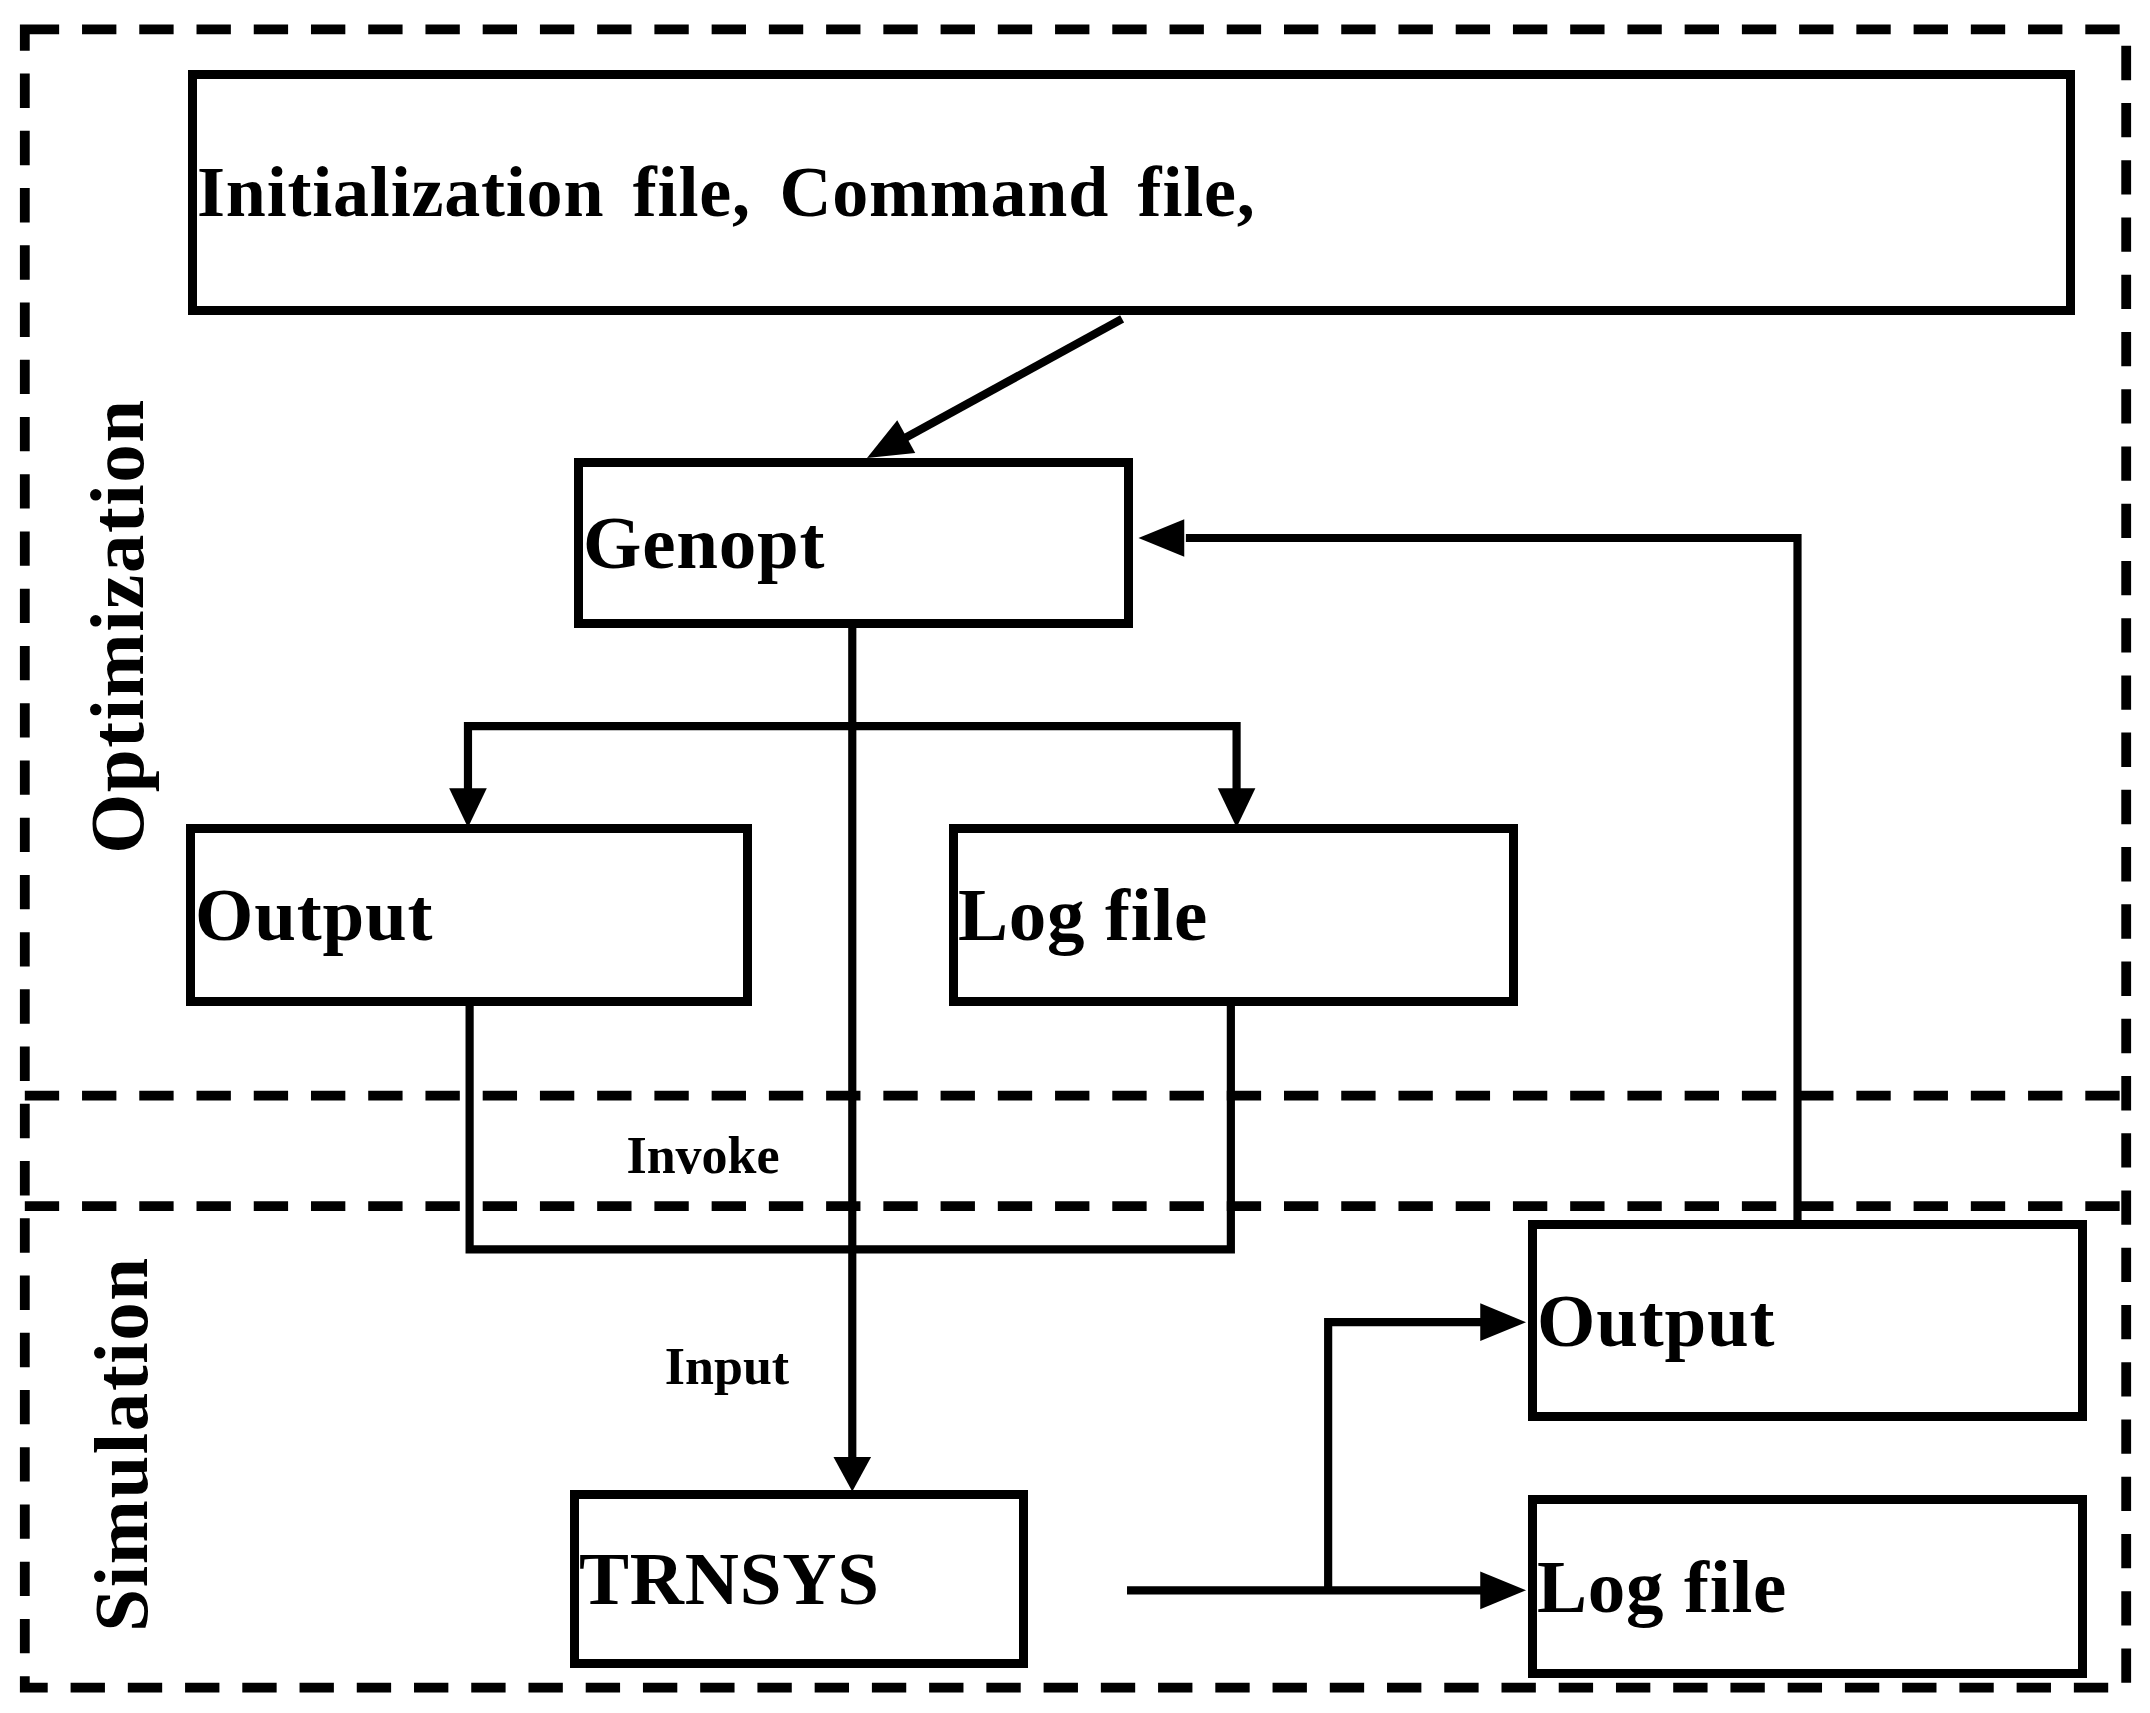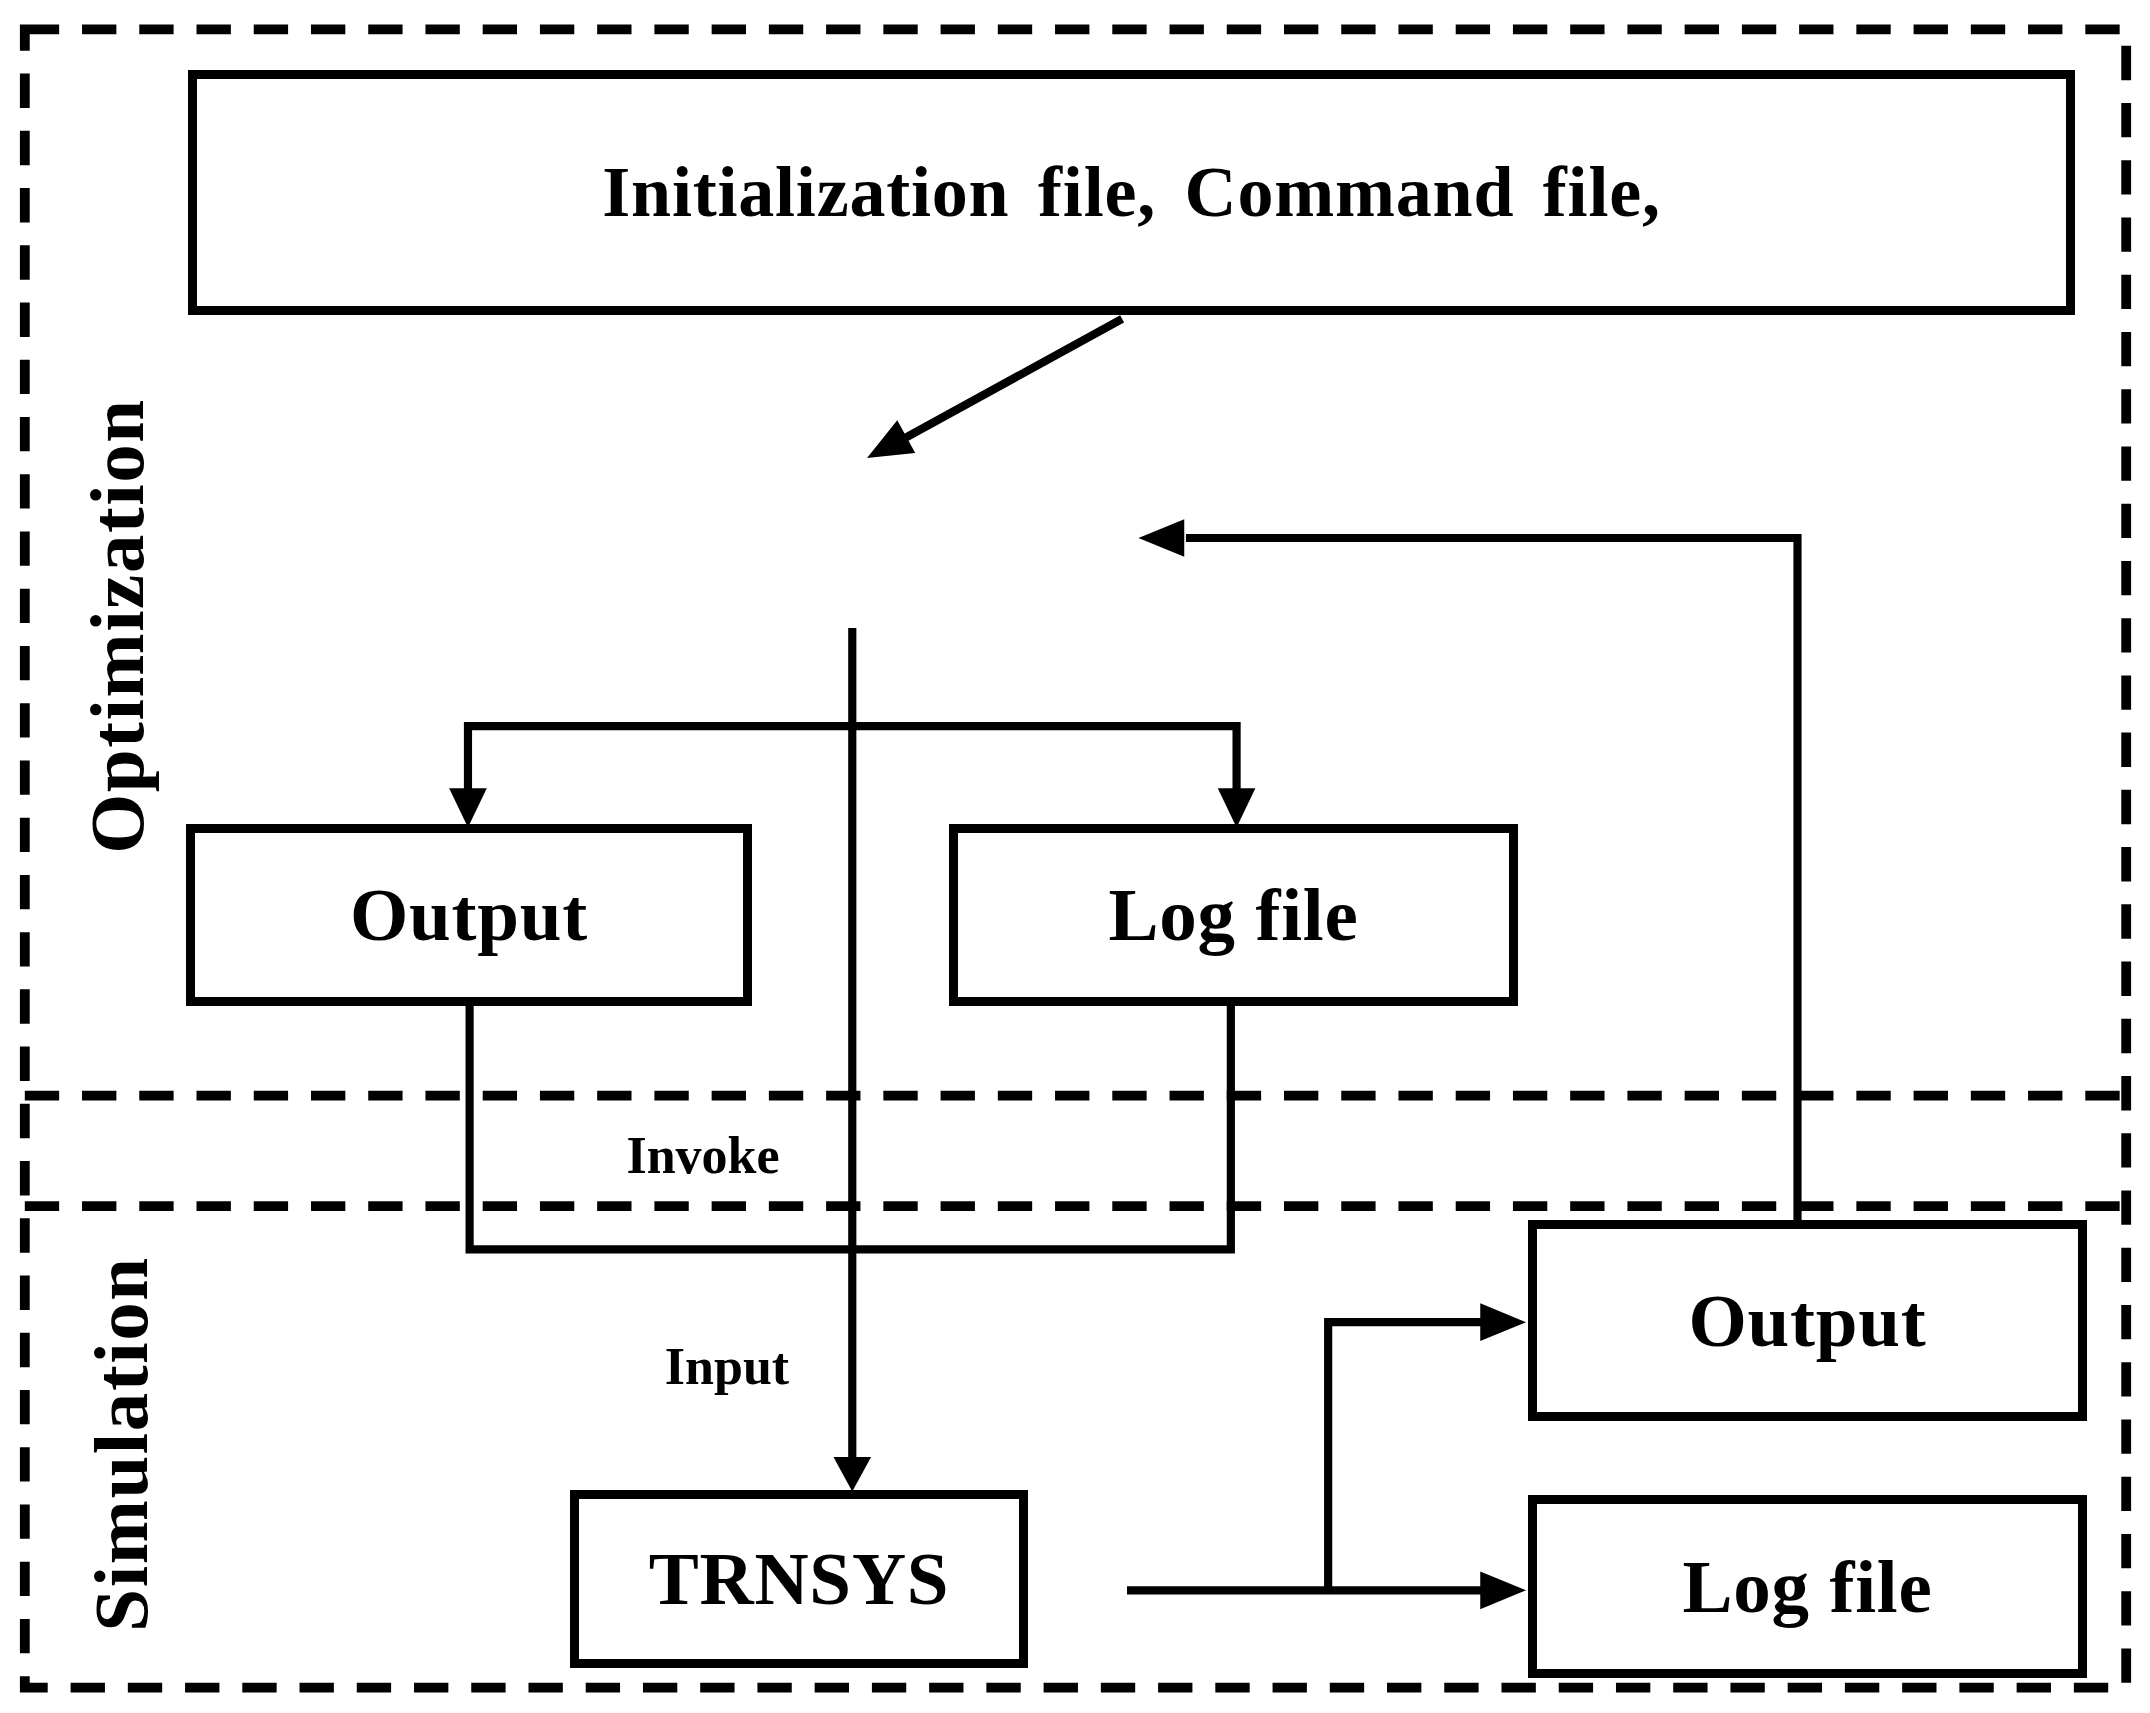--- a/index.html
+++ b/index.html
@@ -16,7 +16,7 @@
     position:absolute;
     background:#ffffff;
     border:9px solid #000;
-    display:flex;align-items:center;justify-content:center;
+    display:flex;align-items:center;justify-content:flex-start;
     text-align:center;
     font-weight:bold;
     box-sizing:border-box;

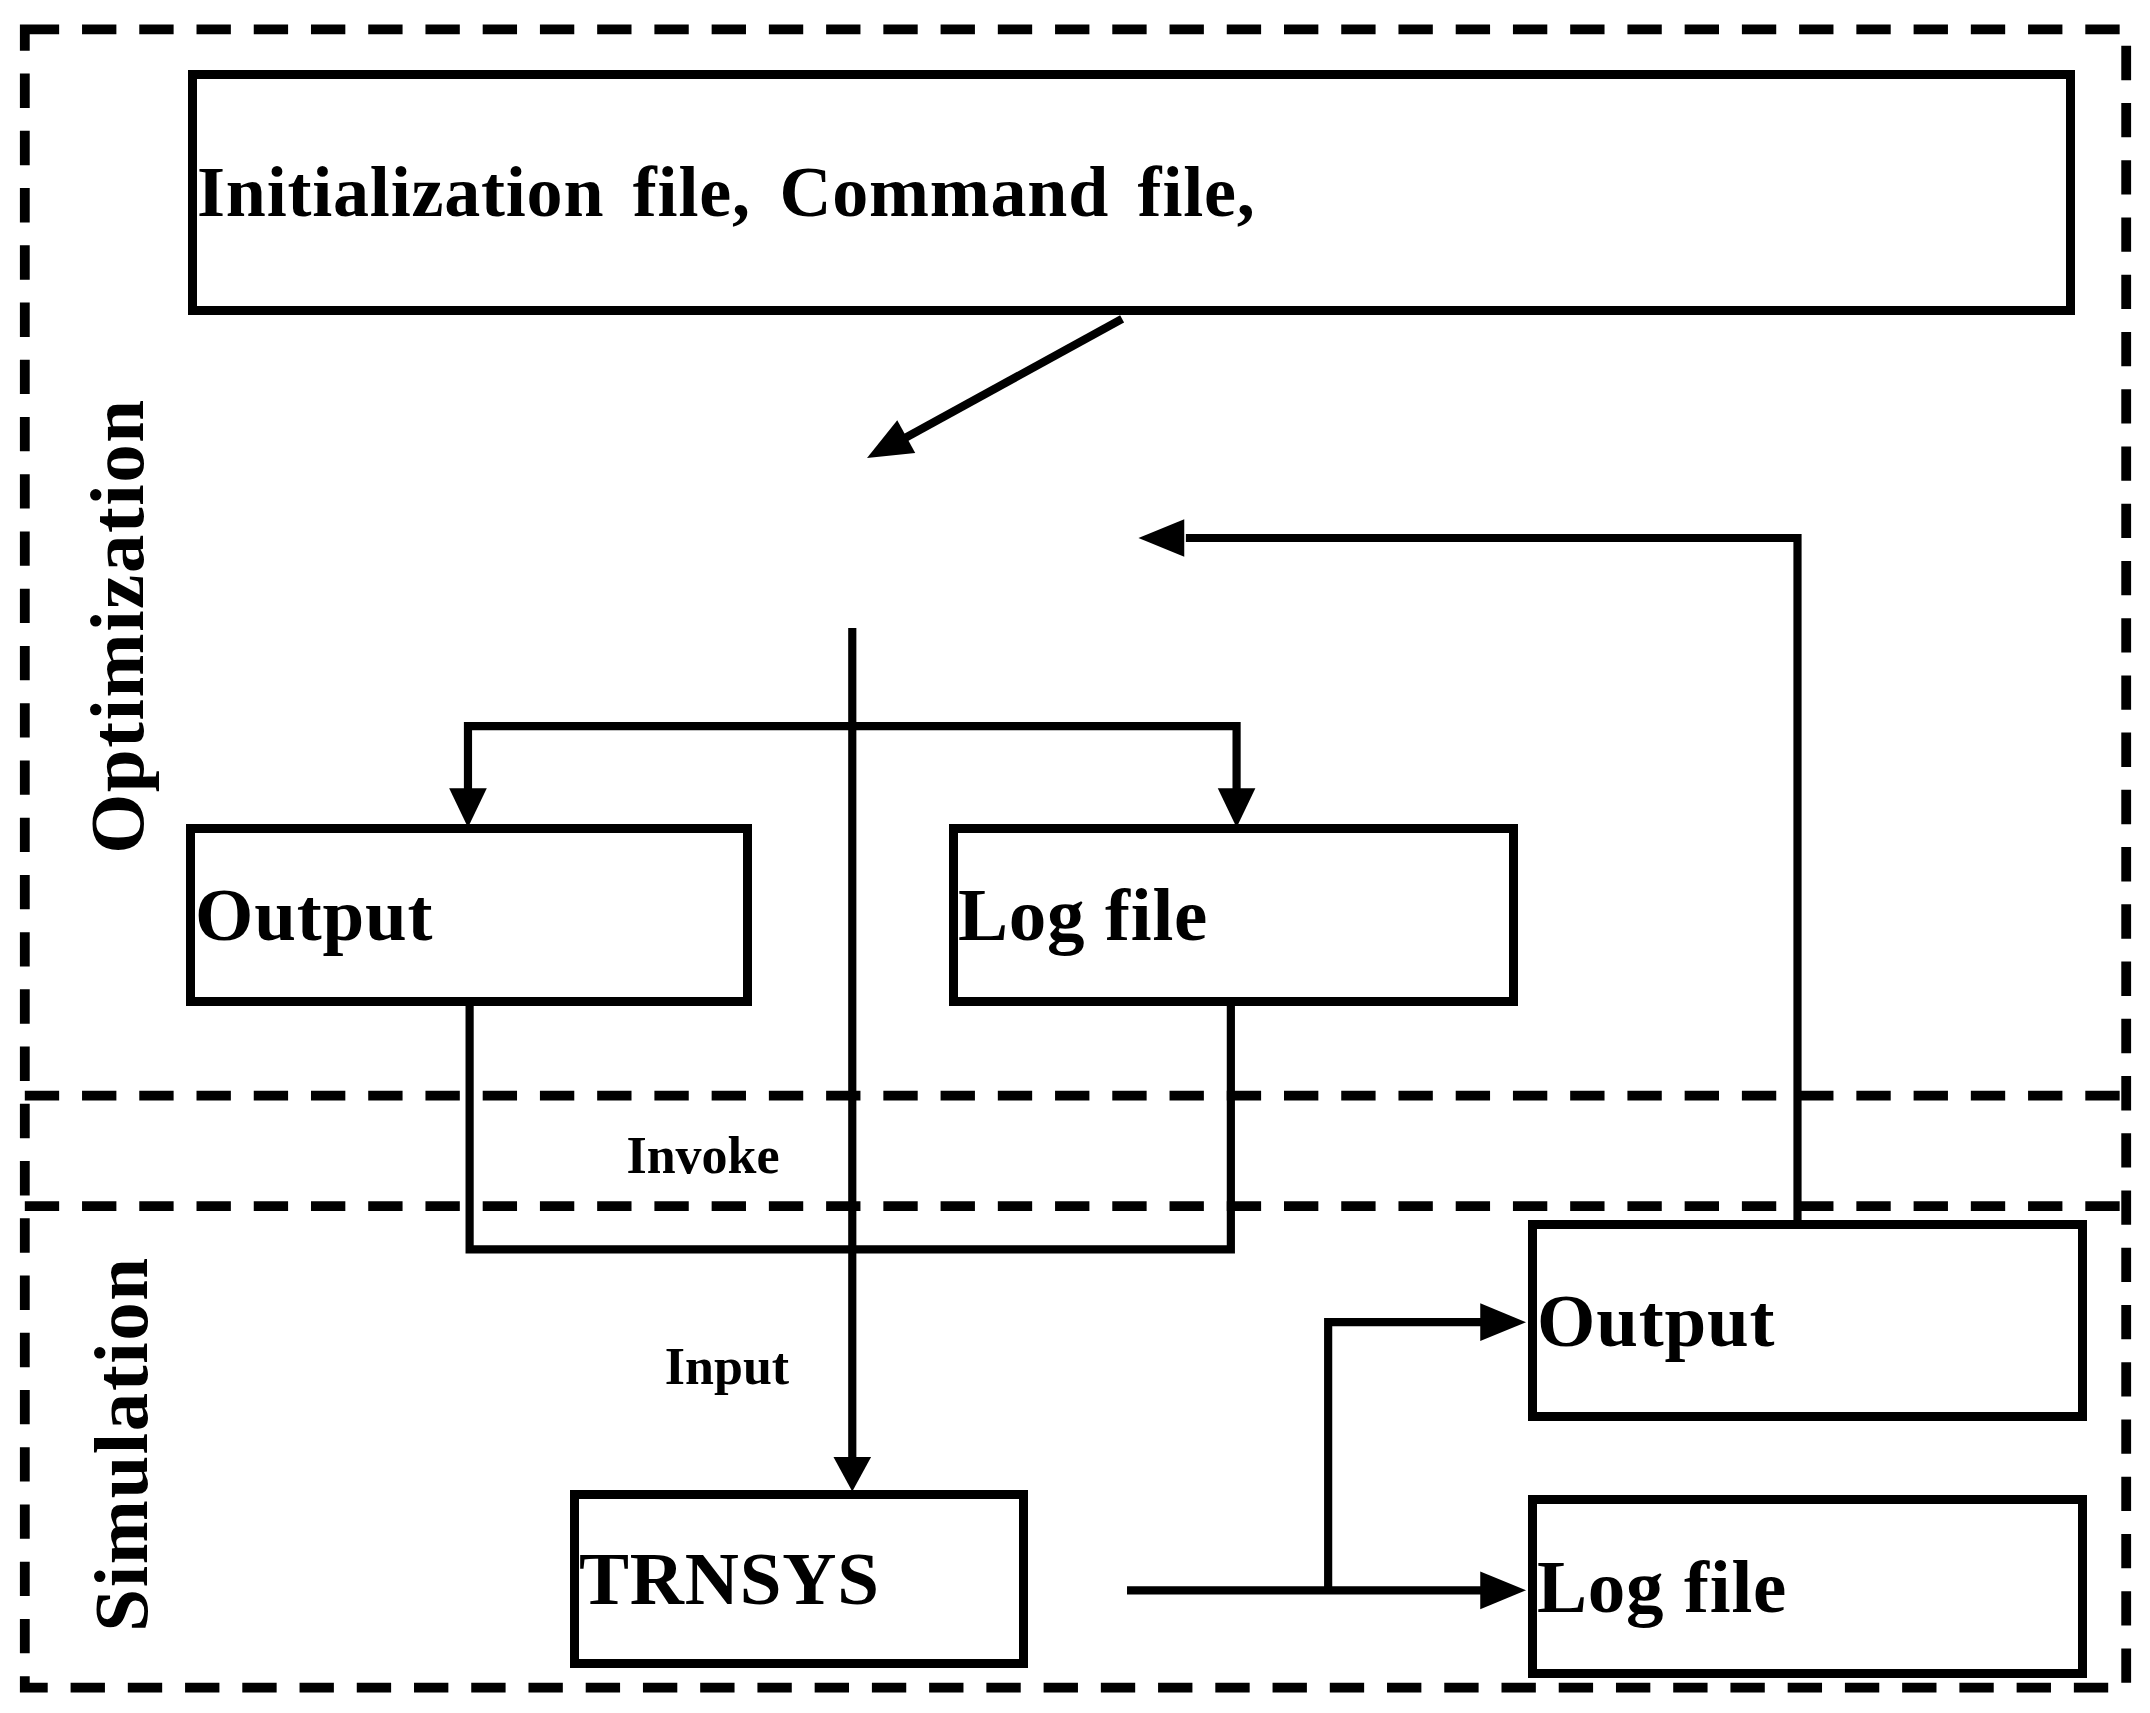--- a/index.html
+++ b/index.html
@@ -86,6 +86,9 @@
     </div>
   </div>
 
+  <div class="node" style="left:574px;top:458px;width:559px;height:170px;">
+    <span class="boxlabel">Genopt</span>
+  </div>
 
   <div class="node" style="left:186px;top:824px;width:566px;height:182px;">
     <span class="boxlabel">Output</span>

